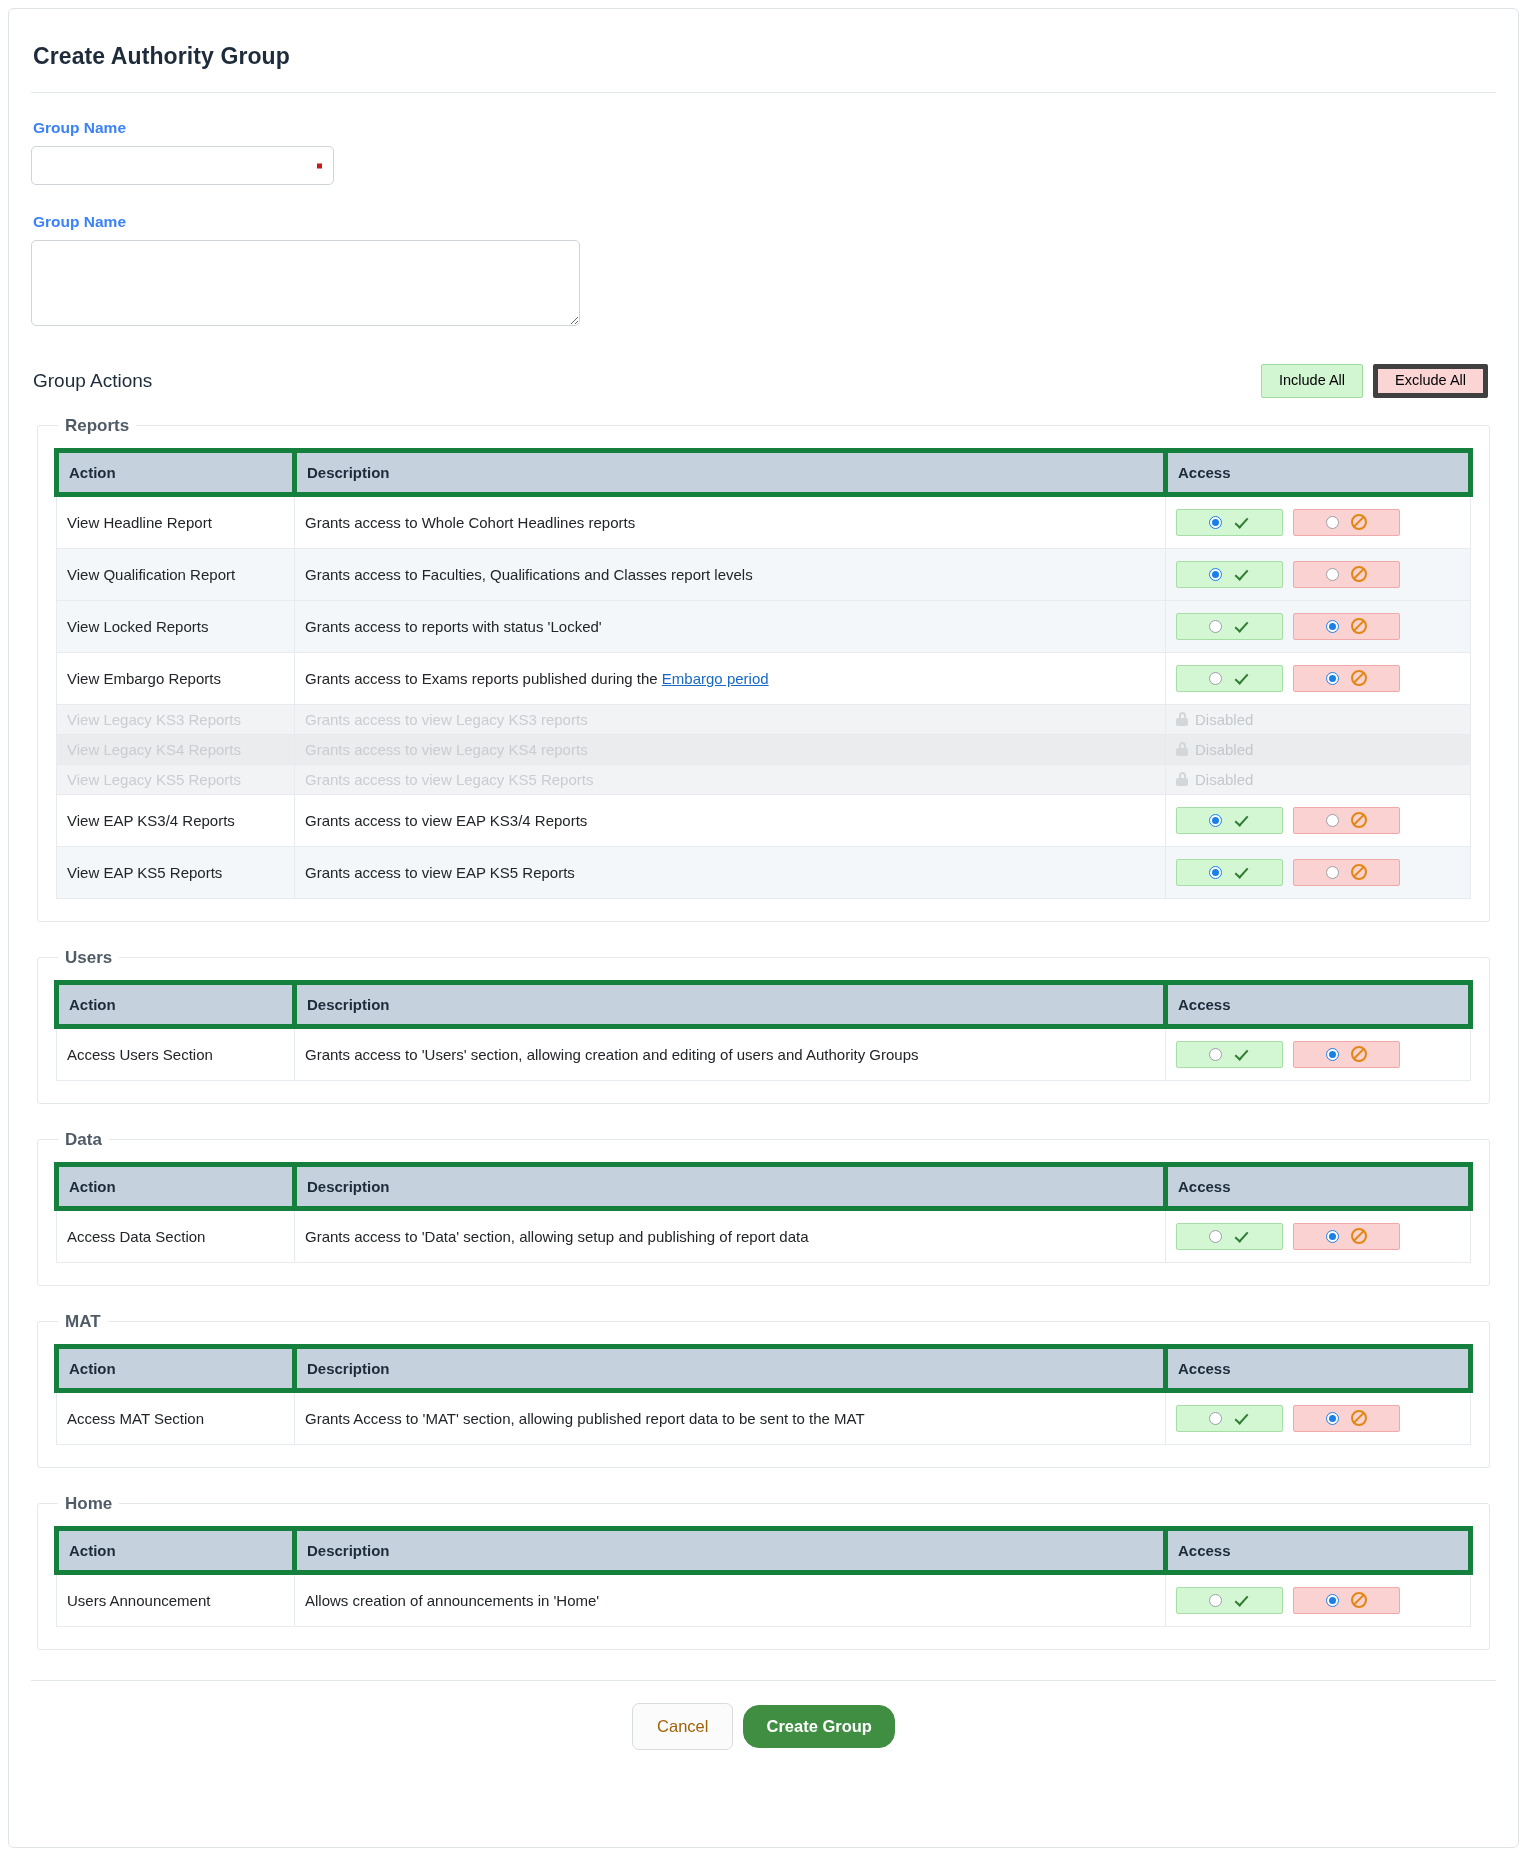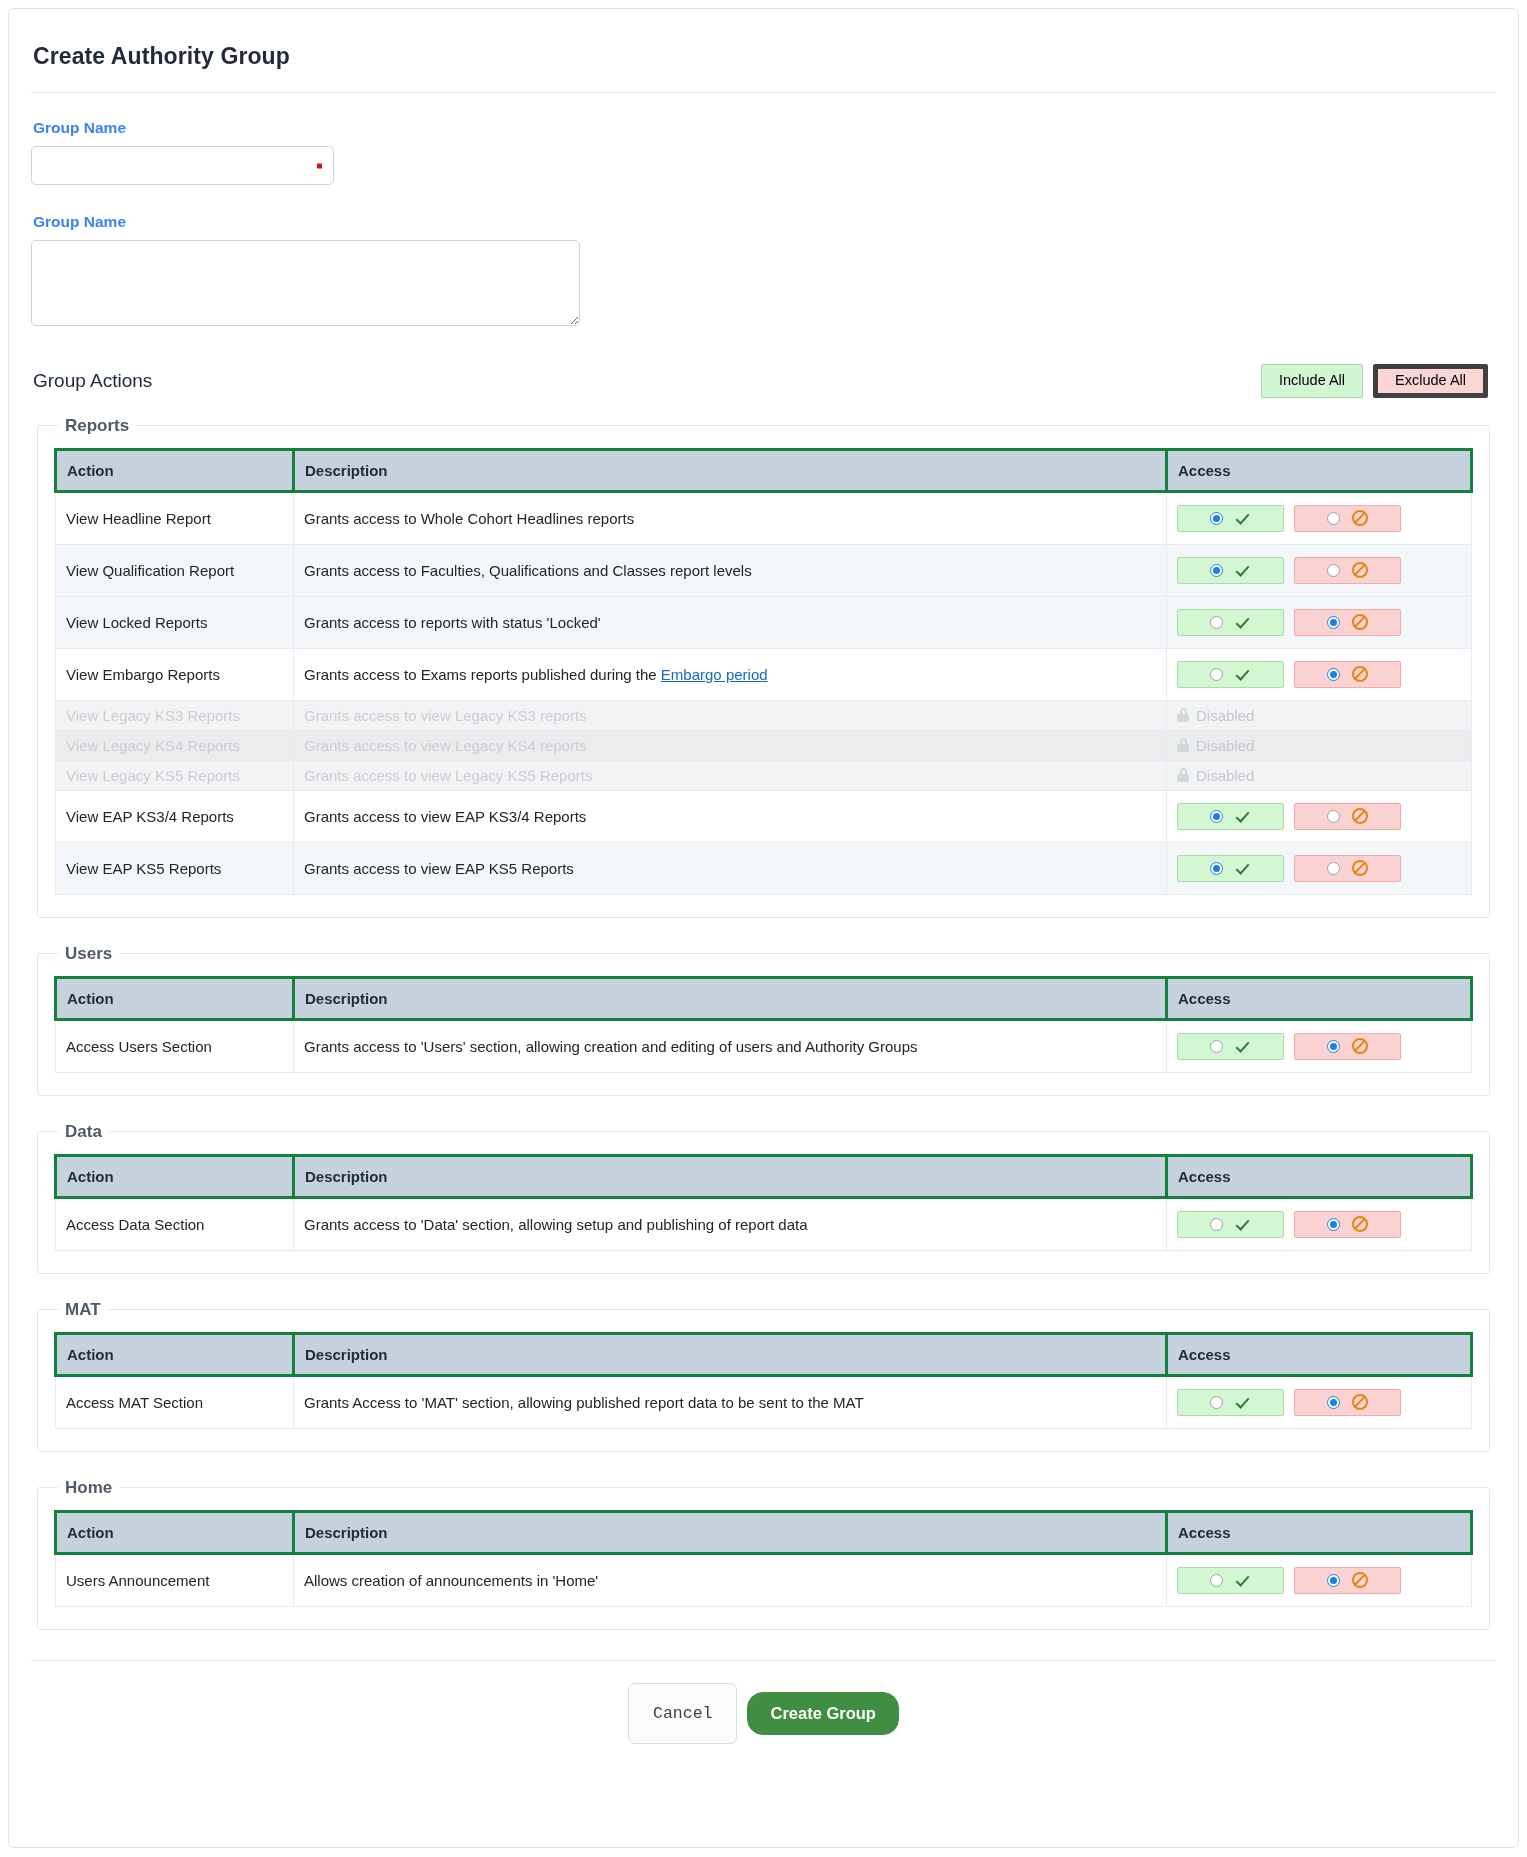--- a/index.html
+++ b/index.html
@@ -129,7 +129,7 @@
     font-weight: bold;
     text-align: left;
     padding: 11px 10px;
-    border: 3px solid #15803d;
+    border: 5px solid #15803d;
   }
   table.perm td {
     border: 1px solid #e7eaee;

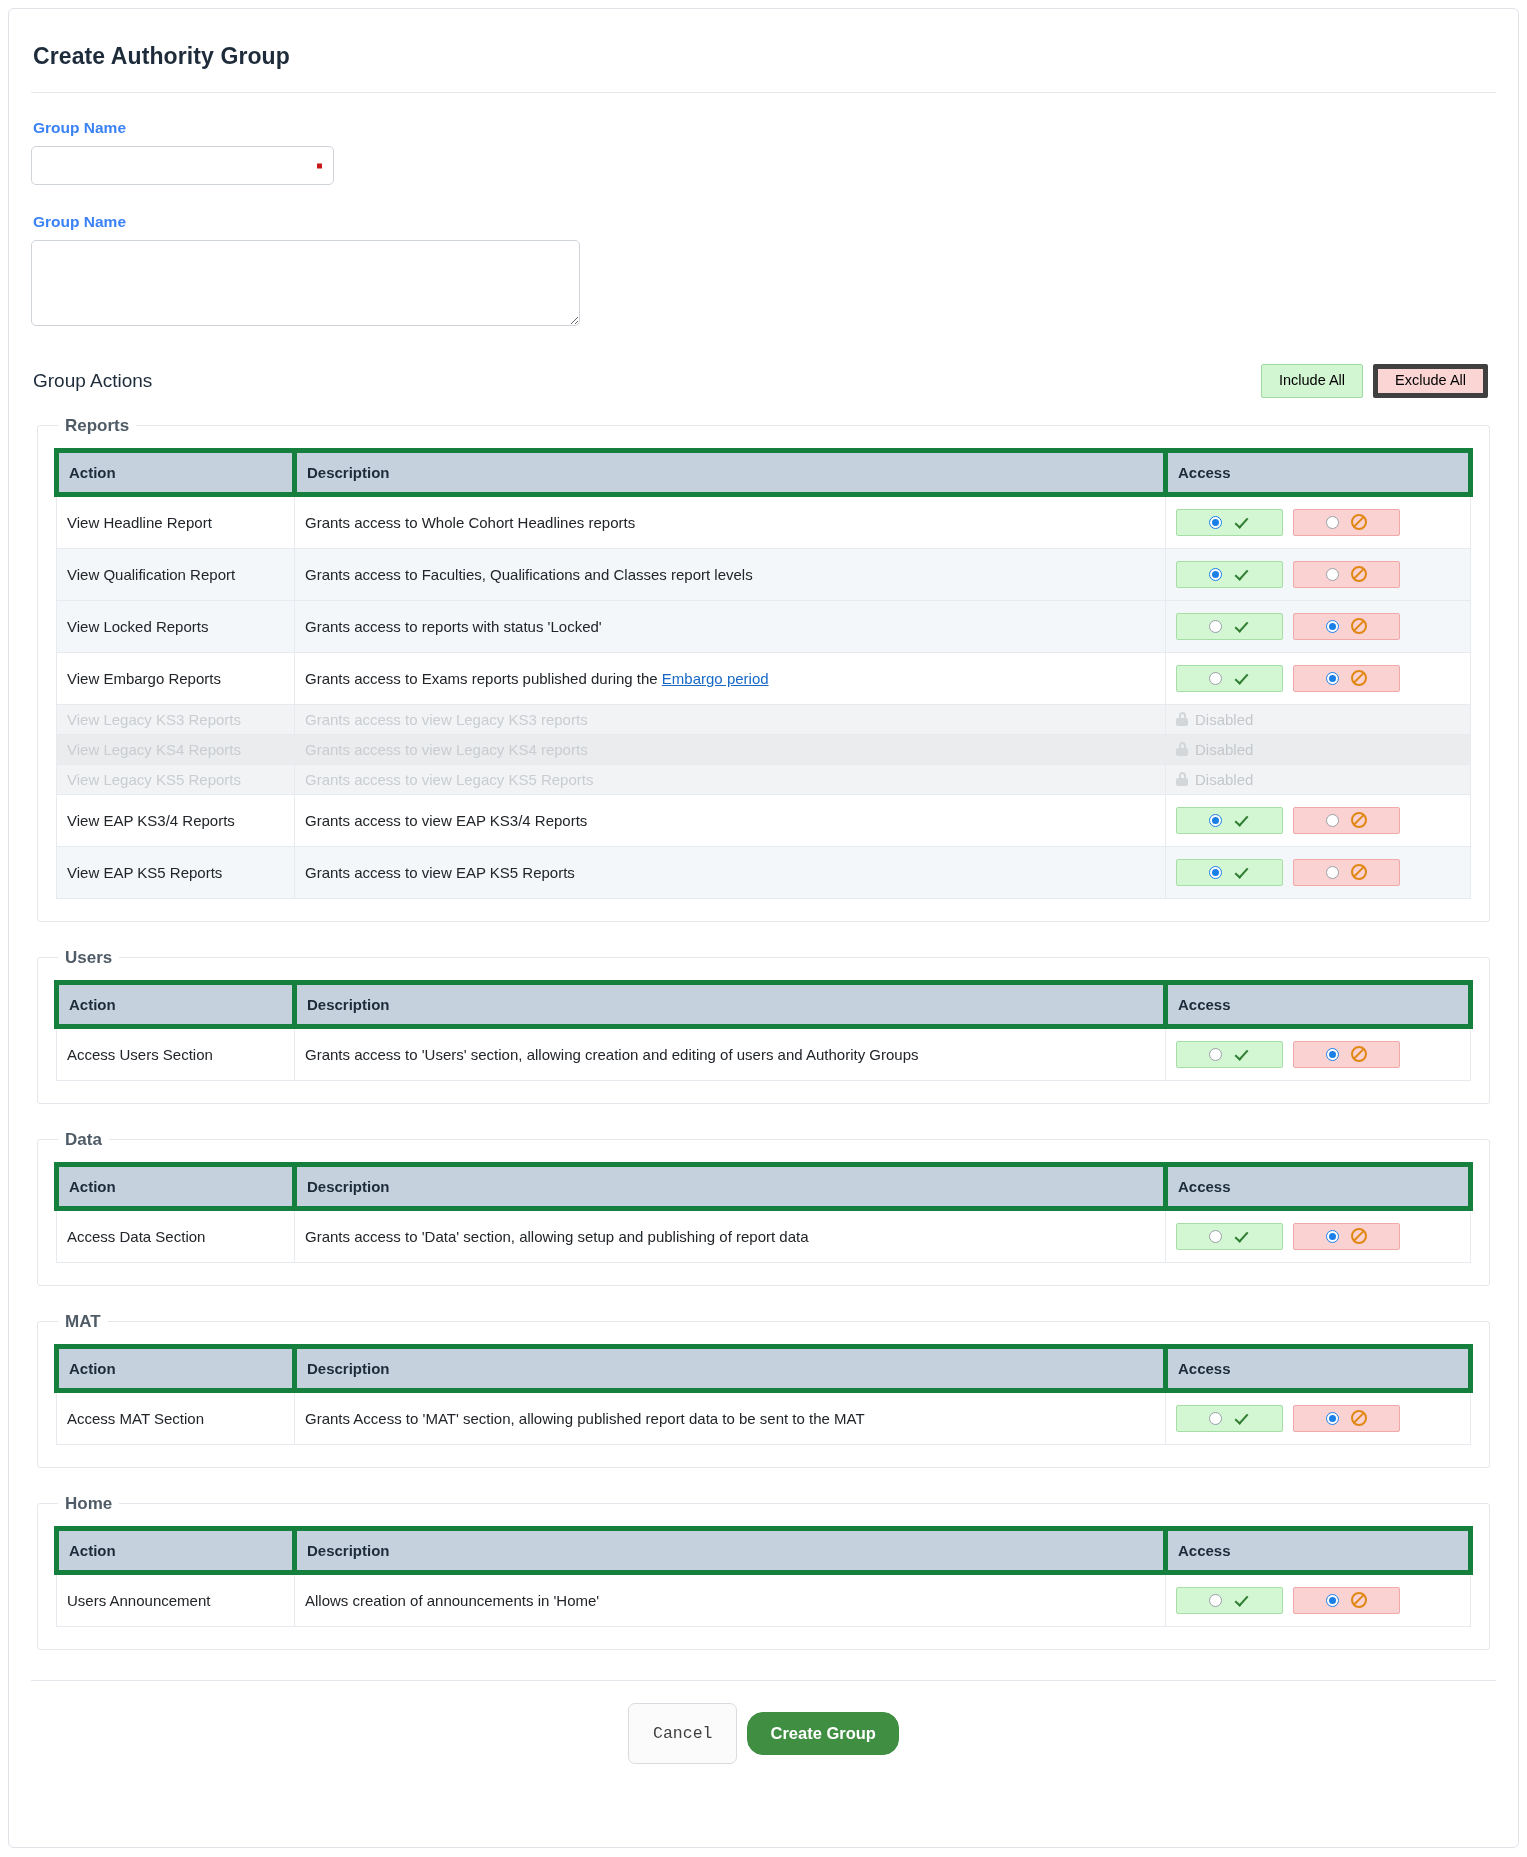--- a/index.html
+++ b/index.html
@@ -236,13 +236,13 @@
     padding: 22px 0 26px 0;
   }
   .btn-cancel {
-    font-family: Liberation Mono, monospace;
+    font-family: Liberation Sans, sans-serif;
     font-size: 16.5px;
-    color: #404040;
+    color: #a16207;
     background: #fbfbfc;
     border: 1px solid #d8dce0;
     border-radius: 7px;
-    padding: 20px 24px;
+    padding: 13px 24px;
     cursor: pointer;
   }
   .btn-create {

